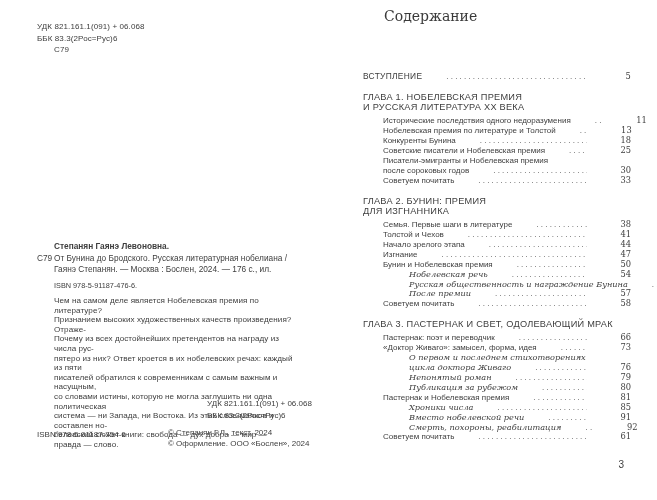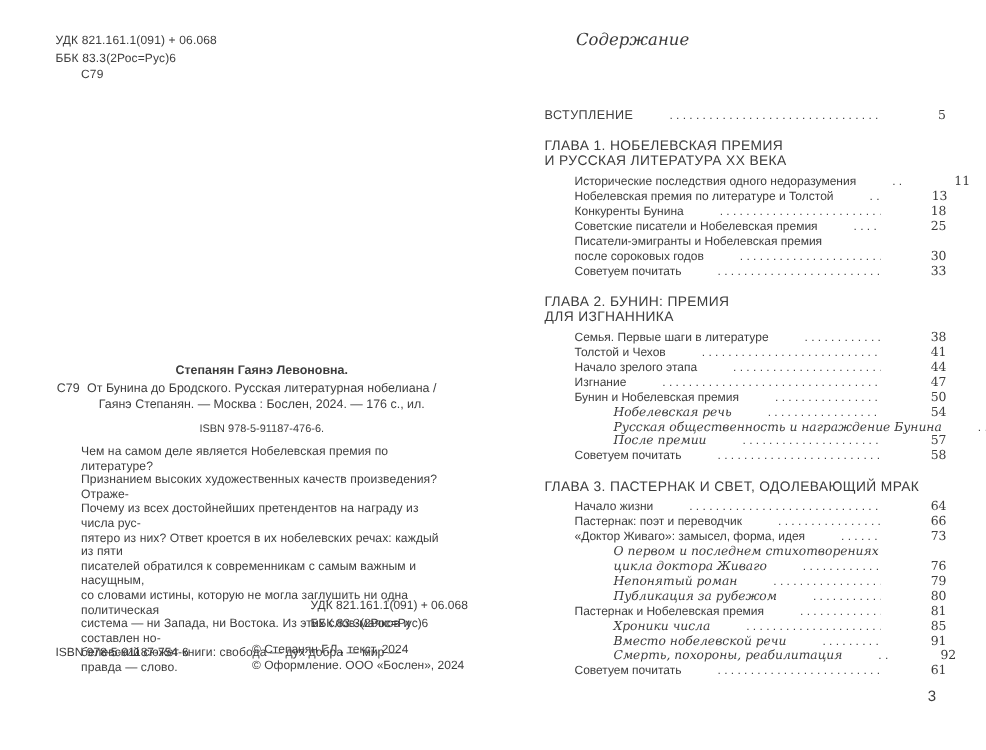--- a/index.html
+++ b/index.html
@@ -25,7 +25,7 @@
   .copyright{left:168px;top:428px;font-size:8px;line-height:10.8px;}
 
   
-  .toc-header{left:384px;top:20px;font-family:"DejaVu Serif",serif;font-style:italic;font-size:11px;color:#3a3a3a;}
+  .toc-header{left:384px;top:8px;font-family:"DejaVu Serif",serif;font-size:14px;color:#3a3a3a;}
   .toc{left:363px;top:72px;width:268px;}
   .toc-entry{margin:0;}
   .toc-entry.heading{font-size:9.2px;line-height:10.2px;margin:10px 0 4px;letter-spacing:.25px;}

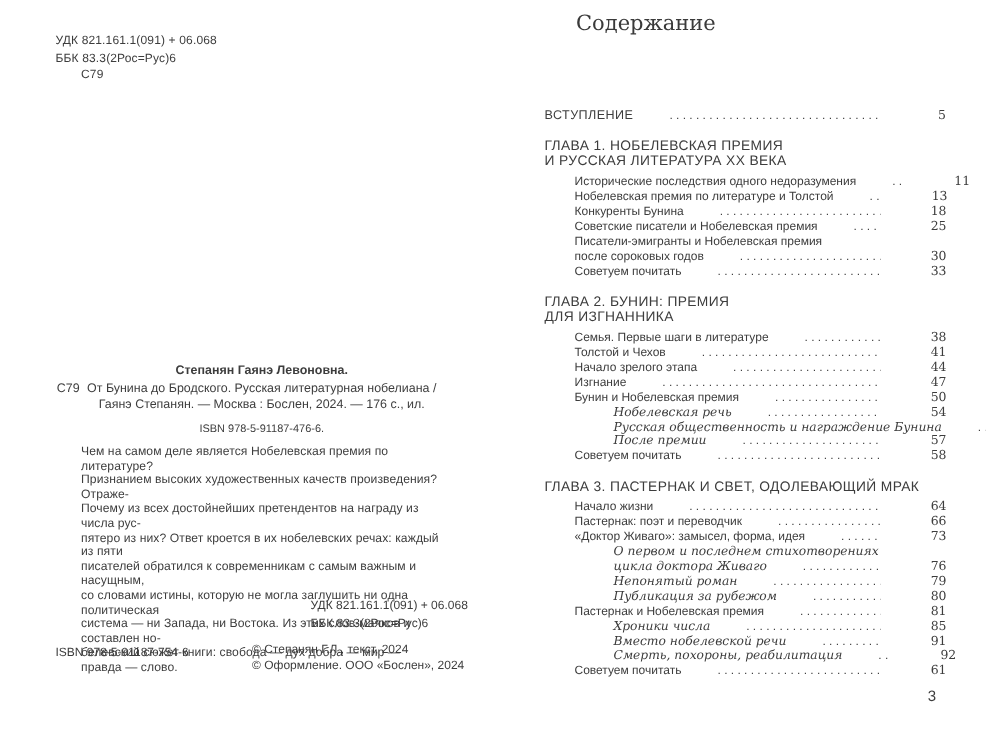--- a/index.html
+++ b/index.html
@@ -13,7 +13,7 @@
   
   .top-codes{left:37px;top:21px;font-size:8px;line-height:11.5px;letter-spacing:.1px;}
   .top-codes .c79{padding-left:17px;}
-  .biblio{left:37px;top:241px;width:258px;font-size:8.3px;line-height:11.6px;text-align:center;}
+  .biblio{left:37px;top:241px;width:258px;font-size:8.3px;line-height:11.6px;}
   .author{font-weight:bold;padding-left:17px;}
   .entry{display:flex;}
   .entry .code{width:17px;flex:none;}

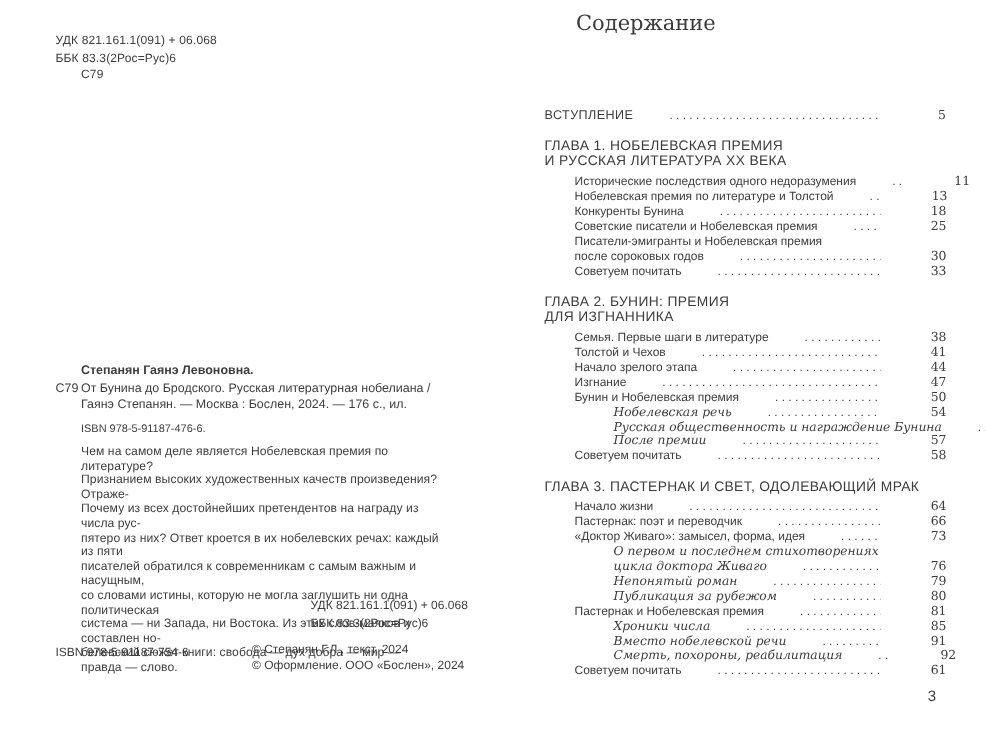--- a/index.html
+++ b/index.html
@@ -230,13 +230,6 @@
     </div>
     <div class="toc-entry item indent1">
       <div class="toc-row">
-        <span class="toc-label">Начало жизни</span>
-        <span class="dots"></span>
-        <span class="toc-page">64</span>
-      </div>
-    </div>
-    <div class="toc-entry item indent1">
-      <div class="toc-row">
         <span class="toc-label">Пастернак: поэт и переводчик</span>
         <span class="dots"></span>
         <span class="toc-page">66</span>

